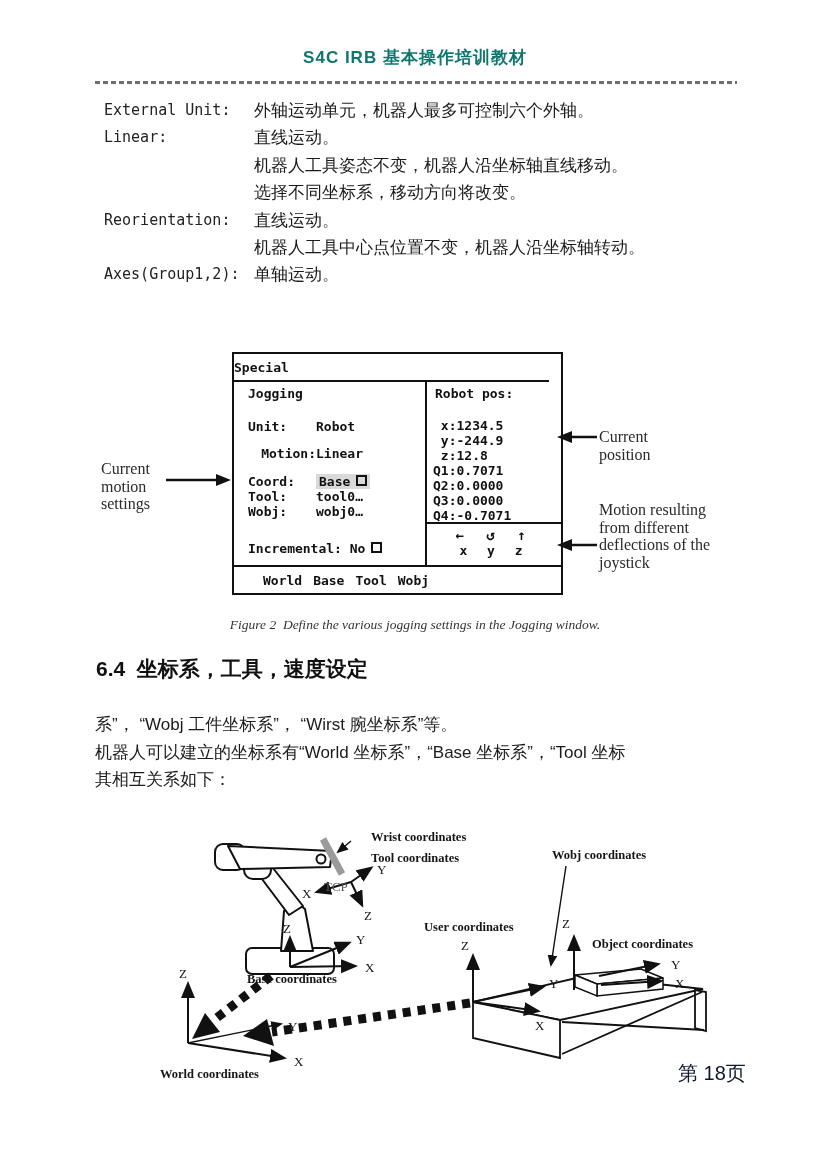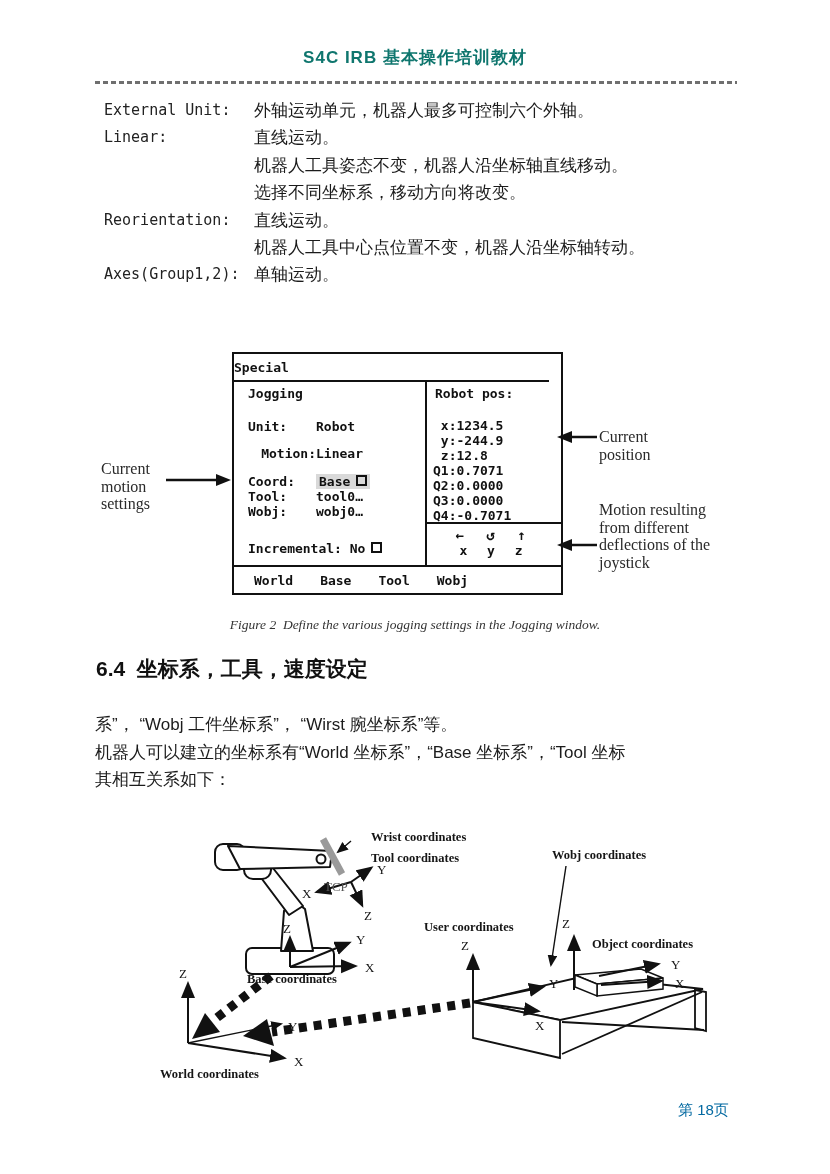--- a/index.html
+++ b/index.html
@@ -37,7 +37,7 @@
   .joy{position:absolute;left:0;right:0;top:140px;bottom:0;border-top:2px solid #111;text-align:center;}
   .joy-icons{margin-top:3px;letter-spacing:7px;font-size:14px;white-space:pre;}
   .joy-axes{letter-spacing:6px;}
-  .jw-menu{position:absolute;left:0;bottom:0;right:0;height:26px;border-top:2px solid #111;display:flex;align-items:center;padding-left:20px;gap:27px;}
+  .jw-menu{position:absolute;left:0;bottom:0;right:0;height:26px;border-top:2px solid #111;display:flex;align-items:center;padding-left:29px;gap:11px;}
 
   
   .ann{font-family:"Liberation Serif","DejaVu Serif",serif;font-size:16px;line-height:17.5px;color:#2a2a2a;}

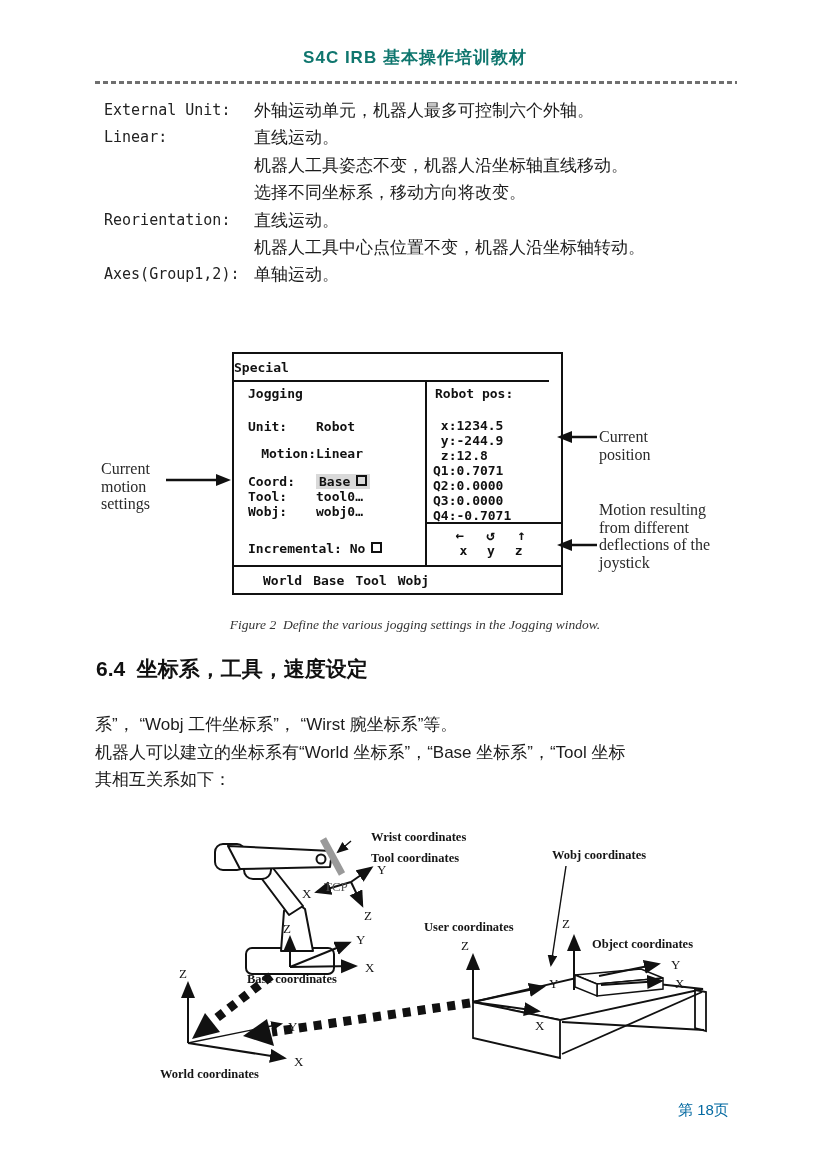--- a/index.html
+++ b/index.html
@@ -48,7 +48,7 @@
   .heading{left:96px;top:655px;font-size:21px;font-weight:bold;white-space:pre;color:#111;}
   .para{left:95px;top:711px;width:668px;font-size:17px;line-height:27.5px;}
 
-  .footer{left:678px;top:1101px;font-size:15px;color:#0369a1;}
+  .footer{left:678px;top:1060px;font-size:20px;color:#0f172a;}
 
   svg text{font-family:"Liberation Serif","DejaVu Serif",serif;}
   .dlb{font-size:12.5px;font-weight:bold;fill:#161616;}

